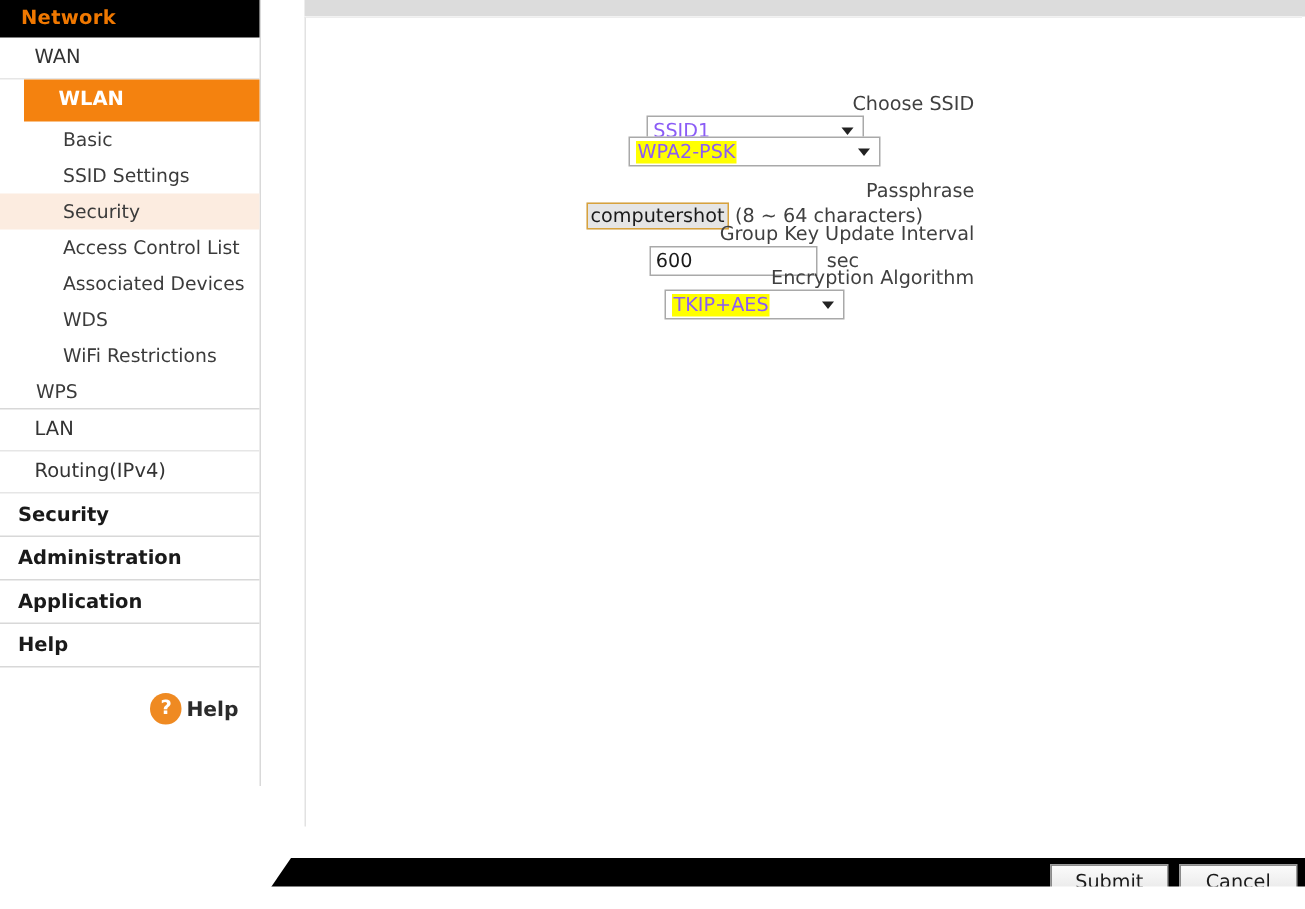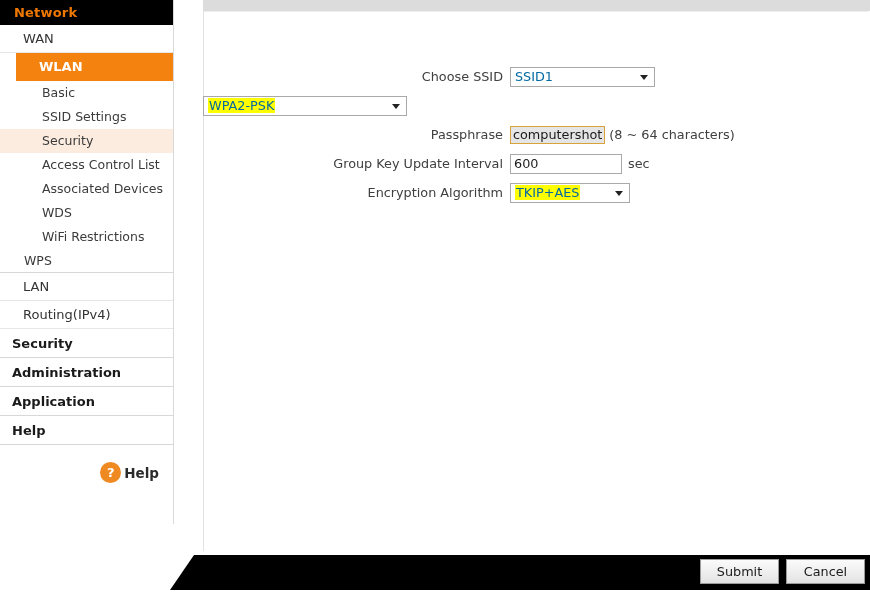--- a/index.html
+++ b/index.html
@@ -146,6 +146,7 @@
     align-items: center;
     height: 29px;
     margin-bottom: 0px;
+    flex-direction: column;
   }
   .lbl {
     width: 307px;

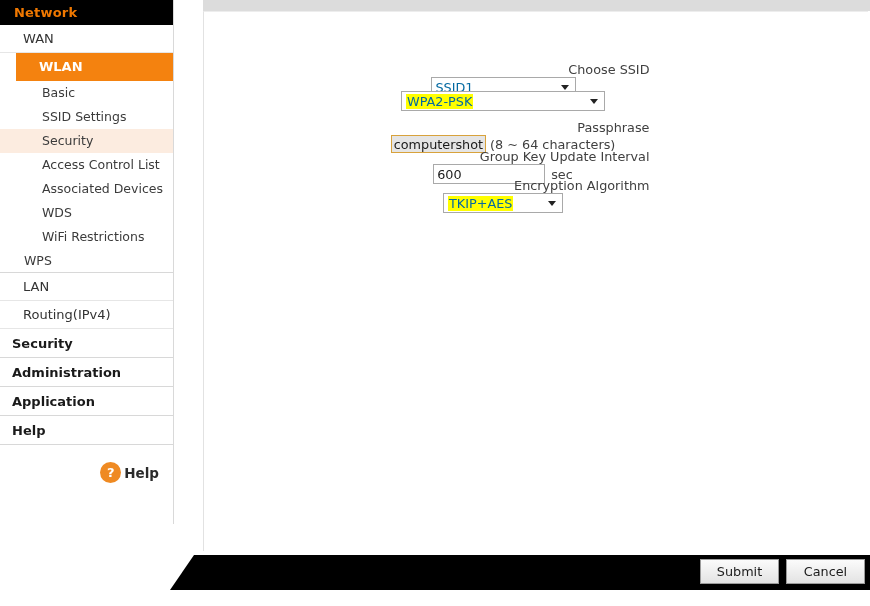--- a/index.html
+++ b/index.html
@@ -169,7 +169,7 @@
     display: flex;
     align-items: center;
     font-size: 12.8px;
-    color: #0369a1;
+    color: #8b5cf6;
     padding-left: 4px;
   }
   .select .cap { white-space: nowrap; }

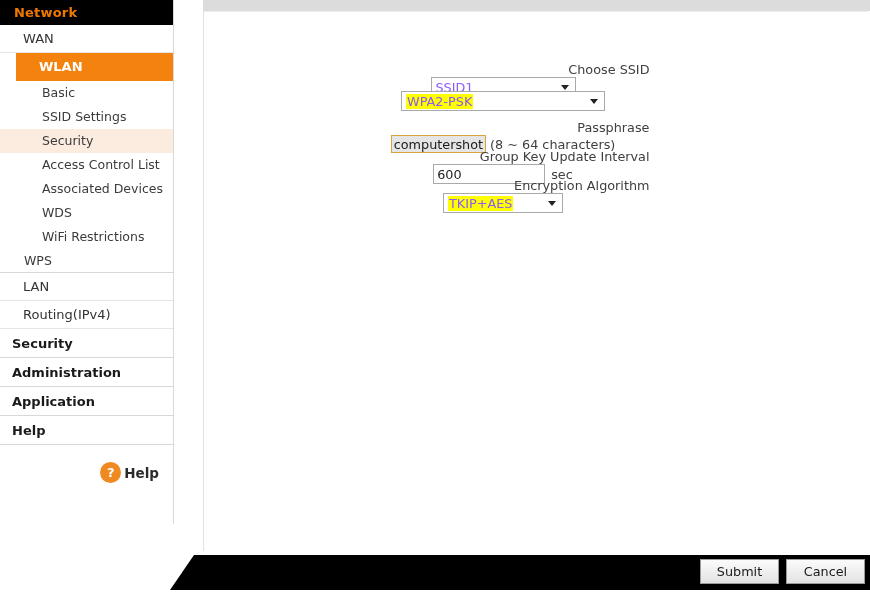--- a/index.html
+++ b/index.html
@@ -188,7 +188,7 @@
     border-top: 5px solid #222222;
   }
   #sel-ssid   { width: 145px; }
-  #sel-auth   { width: 204px; }
+  #sel-auth   { width: 168px; }
   #sel-enc    { width: 120px; }
 
   

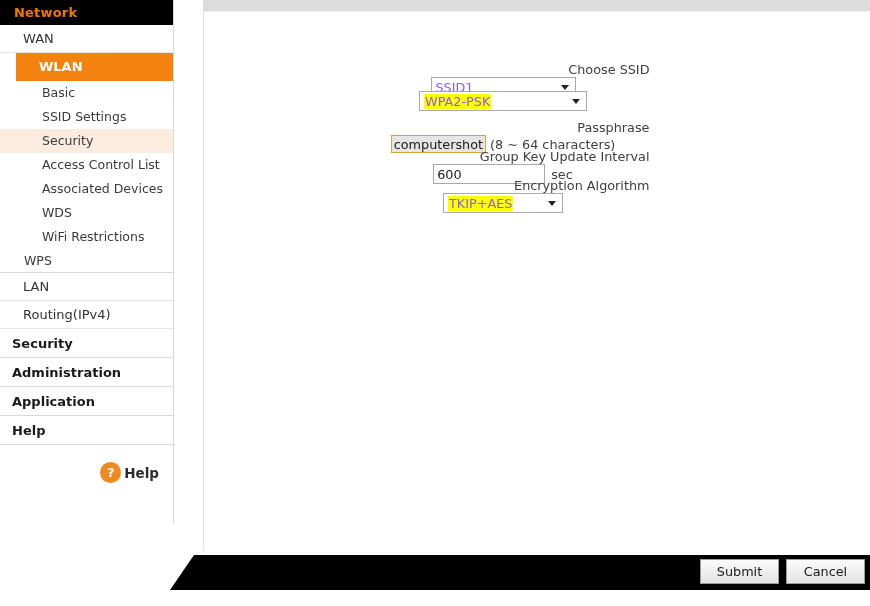--- a/index.html
+++ b/index.html
@@ -224,7 +224,7 @@
   #footer {
     position: absolute;
     left: 170px;
-    top: 555px;
+    top: 572px;
     width: 700px;
     height: 35px;
   }

